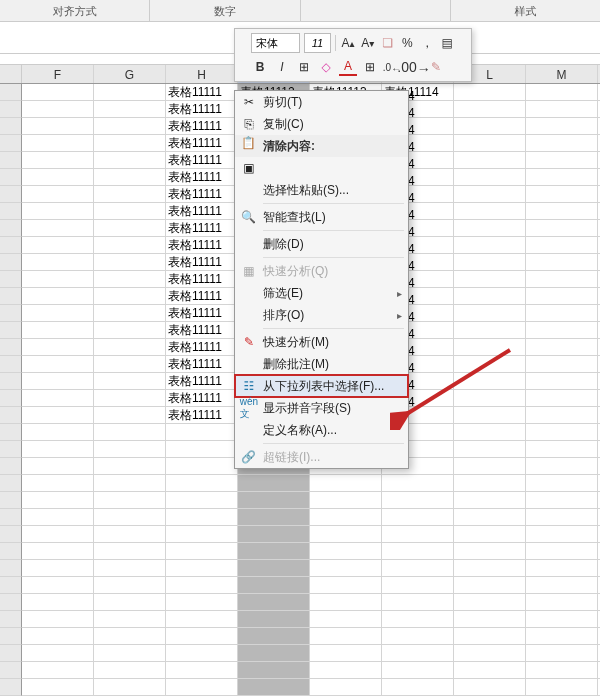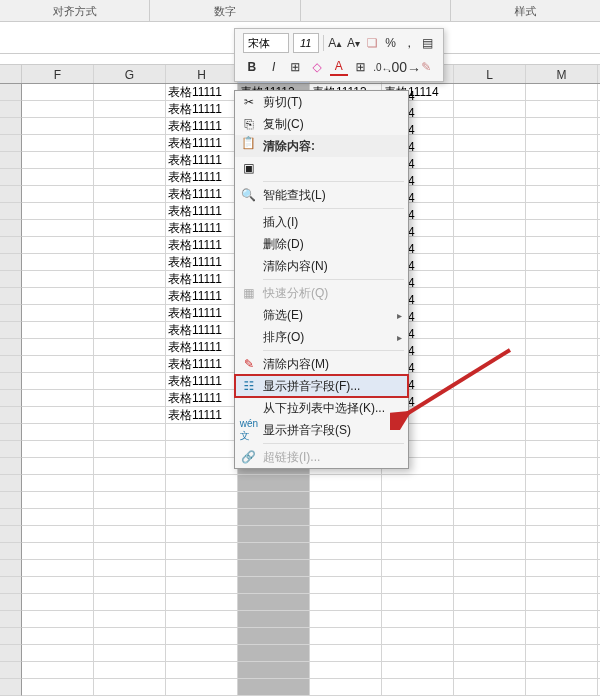--- a/index.html
+++ b/index.html
@@ -12,7 +12,7 @@
     .fx-bar { height:32px; background:#fff; border-bottom:1px solid #ccc; }
 
     
-    .mini-toolbar { position:absolute; top:28px; left:234px; width:210px; background:#f5f5f5; border:1px solid #bbb; box-shadow:2px 2px 6px rgba(0,0,0,0.2); z-index:30; padding:2px 8px; }
+    .mini-toolbar { position:absolute; top:28px; left:234px; width:238px; background:#f5f5f5; border:1px solid #bbb; box-shadow:2px 2px 6px rgba(0,0,0,0.2); z-index:30; padding:2px 16px; }
     .mini-row { display:flex; align-items:center; gap:4px; height:24px; }
     .mini-sel { border:1px solid #bbb; background:#fff; height:20px; font-size:11px; padding:0 4px; display:flex; align-items:center; }
     .mini-sel.font { width:54px; }

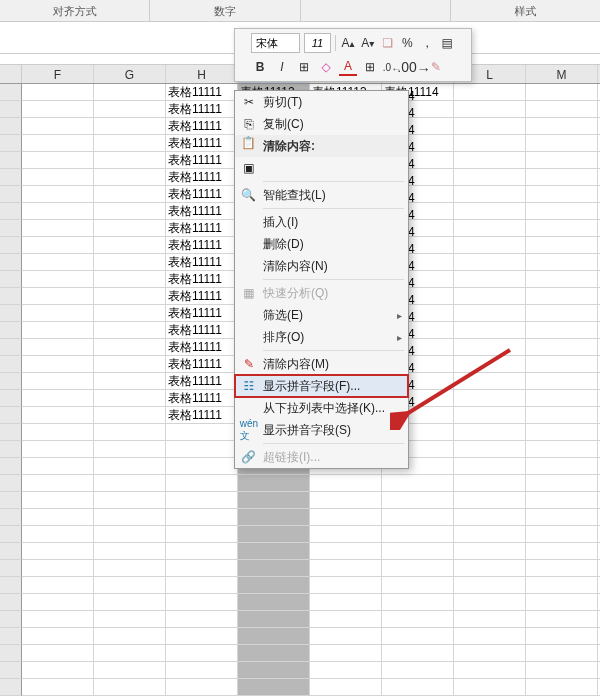--- a/index.html
+++ b/index.html
@@ -571,6 +571,9 @@
   <div class="ctx-item">
       <span class="ctx-icon">▣</span>
     </div>
+  <div class="ctx-item">
+      <span>选择性粘贴(S)...</span>
+    </div>
   <div class="ctx-sep"></div>
   <div class="ctx-item">
       <span class="ctx-icon" style="color:#27a">🔍</span>

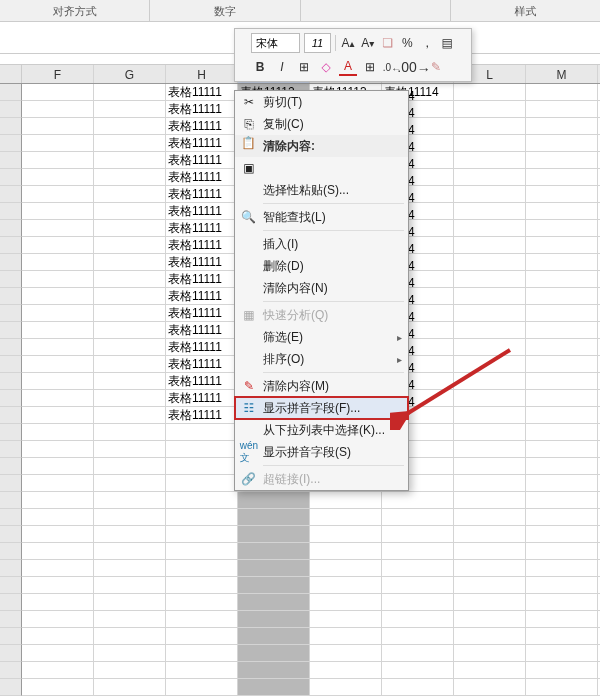--- a/index.html
+++ b/index.html
@@ -581,9 +581,6 @@
     </div>
   <div class="ctx-sep"></div>
   <div class="ctx-item">
-      <span>插入(I)</span>
-    </div>
-  <div class="ctx-item">
       <span>删除(D)</span>
     </div>
   <div class="ctx-item">

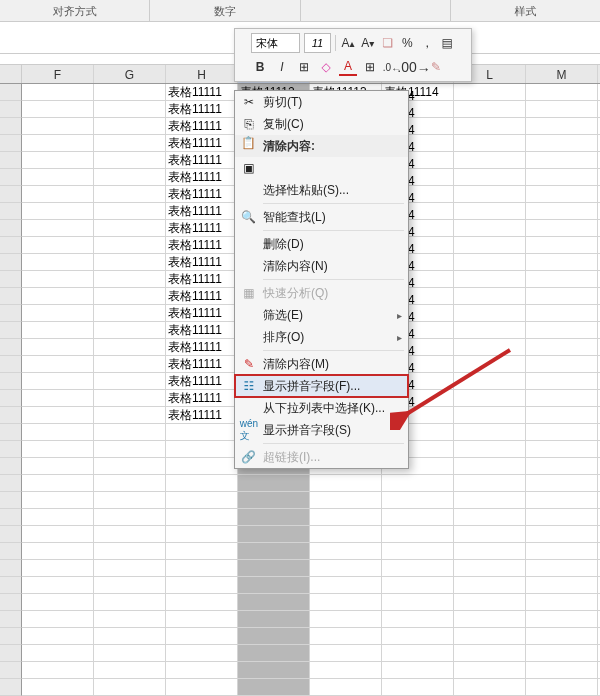--- a/index.html
+++ b/index.html
@@ -583,9 +583,6 @@
   <div class="ctx-item">
       <span>删除(D)</span>
     </div>
-  <div class="ctx-item">
-      <span>清除内容(N)</span>
-    </div>
   <div class="ctx-sep"></div>
   <div class="ctx-item disabled">
       <span class="ctx-icon">▦</span>

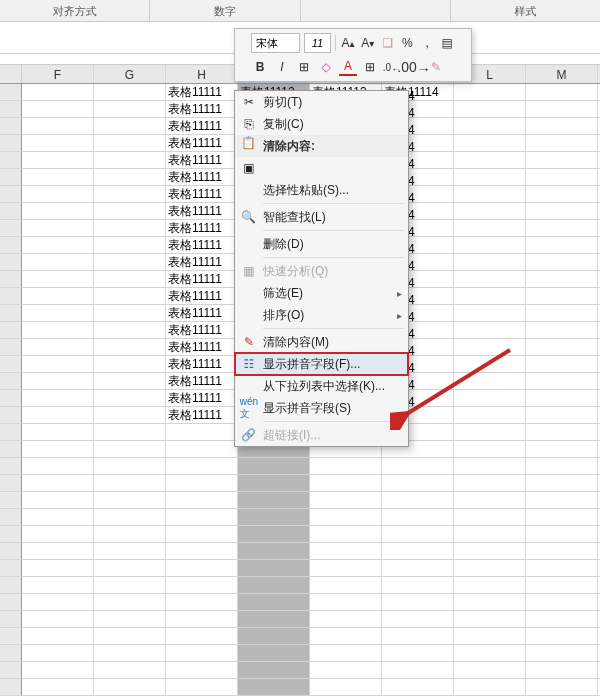--- a/index.html
+++ b/index.html
@@ -599,7 +599,7 @@
   <div class="ctx-sep"></div>
   <div class="ctx-item">
       <span class="ctx-icon" style="color:#c22">✎</span>
-      <span>清除内容(M)</span>
+      <span>快速分析(M)</span>
     </div>
   <div class="ctx-item highlighted hovered">
       <span class="ctx-icon" style="color:#27a">☷</span>

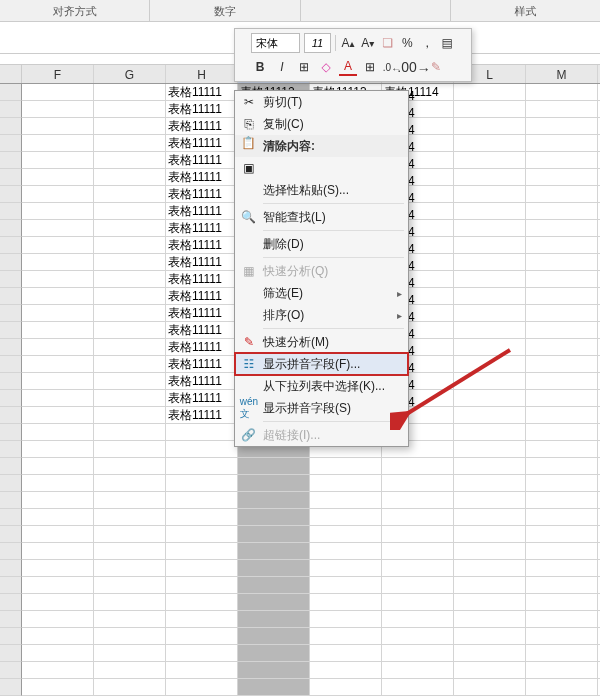--- a/index.html
+++ b/index.html
@@ -601,6 +601,9 @@
       <span class="ctx-icon" style="color:#c22">✎</span>
       <span>快速分析(M)</span>
     </div>
+  <div class="ctx-item">
+      <span>删除批注(M)</span>
+    </div>
   <div class="ctx-item highlighted hovered">
       <span class="ctx-icon" style="color:#27a">☷</span>
       <span>显示拼音字段(F)...</span>

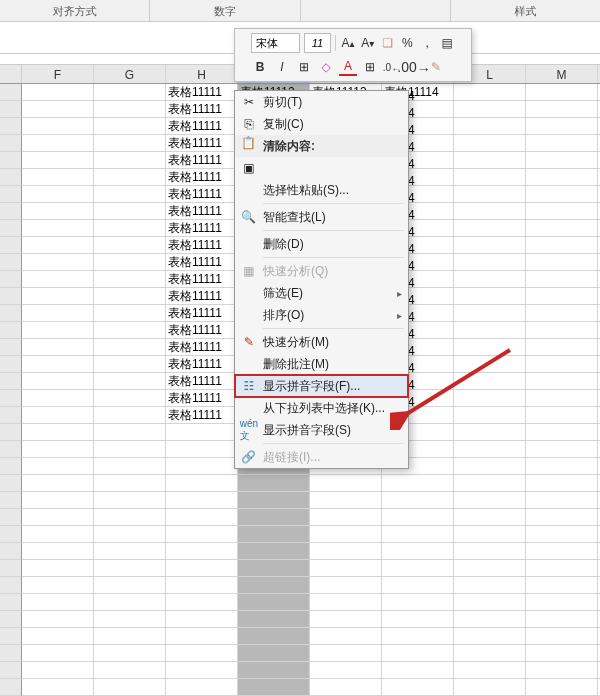--- a/index.html
+++ b/index.html
@@ -606,7 +606,7 @@
     </div>
   <div class="ctx-item highlighted hovered">
       <span class="ctx-icon" style="color:#27a">☷</span>
-      <span>显示拼音字段(F)...</span>
+      <span>从下拉列表中选择(F)...</span>
     </div>
   <div class="ctx-item">
       <span>从下拉列表中选择(K)...</span>

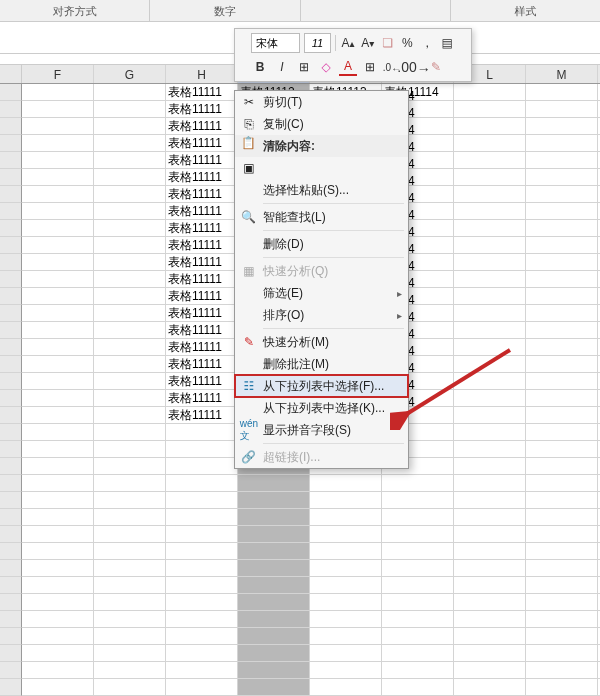--- a/index.html
+++ b/index.html
@@ -609,9 +609,6 @@
       <span>从下拉列表中选择(F)...</span>
     </div>
   <div class="ctx-item">
-      <span>从下拉列表中选择(K)...</span>
-    </div>
-  <div class="ctx-item">
       <span class="ctx-icon" style="font-size:10px;color:#27a">wén<br>文</span>
       <span>显示拼音字段(S)</span>
     </div>

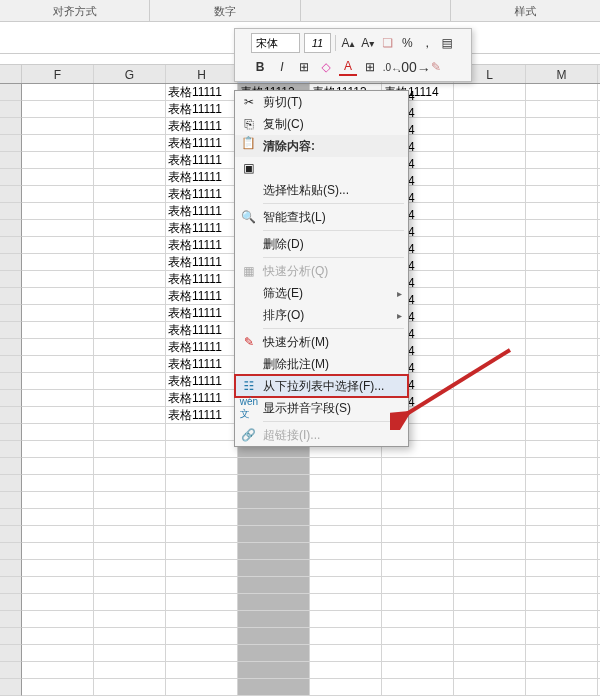--- a/index.html
+++ b/index.html
@@ -612,6 +612,9 @@
       <span class="ctx-icon" style="font-size:10px;color:#27a">wén<br>文</span>
       <span>显示拼音字段(S)</span>
     </div>
+  <div class="ctx-item">
+      <span>定义名称(A)...</span>
+    </div>
   <div class="ctx-sep"></div>
   <div class="ctx-item disabled">
       <span class="ctx-icon">🔗</span>

